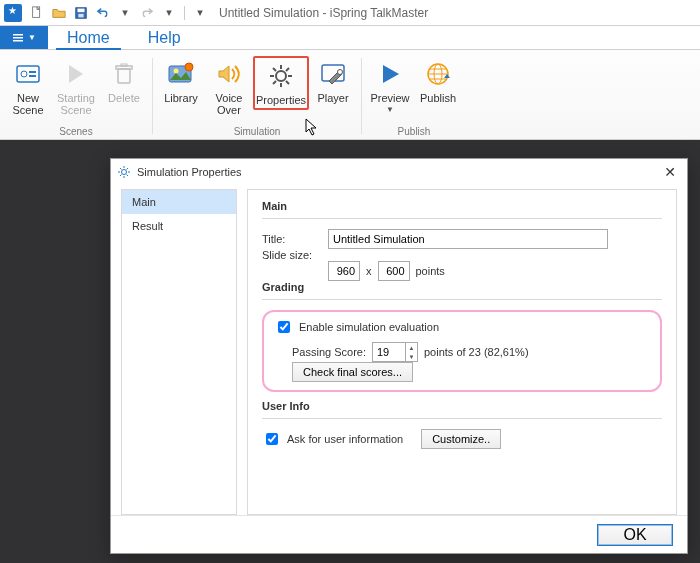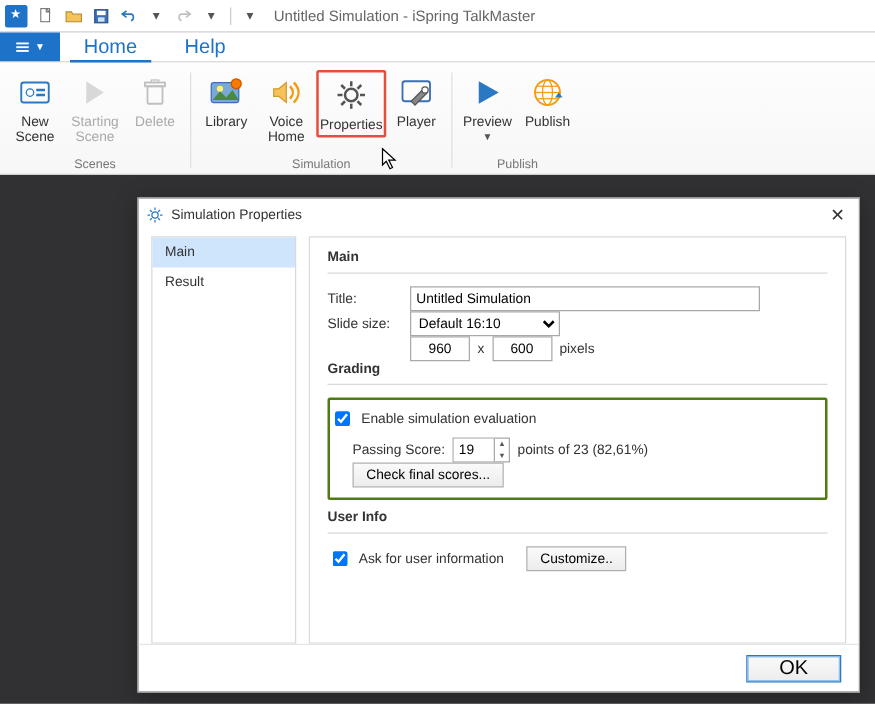--- a/index.html
+++ b/index.html
@@ -177,7 +177,7 @@
             </svg>
           </div>
         <span style="white-space:pre-line;">Voice
-Home</span>
+Over</span>
       </div>
       <div class="rbtn highlighted">
         <div class="icon">

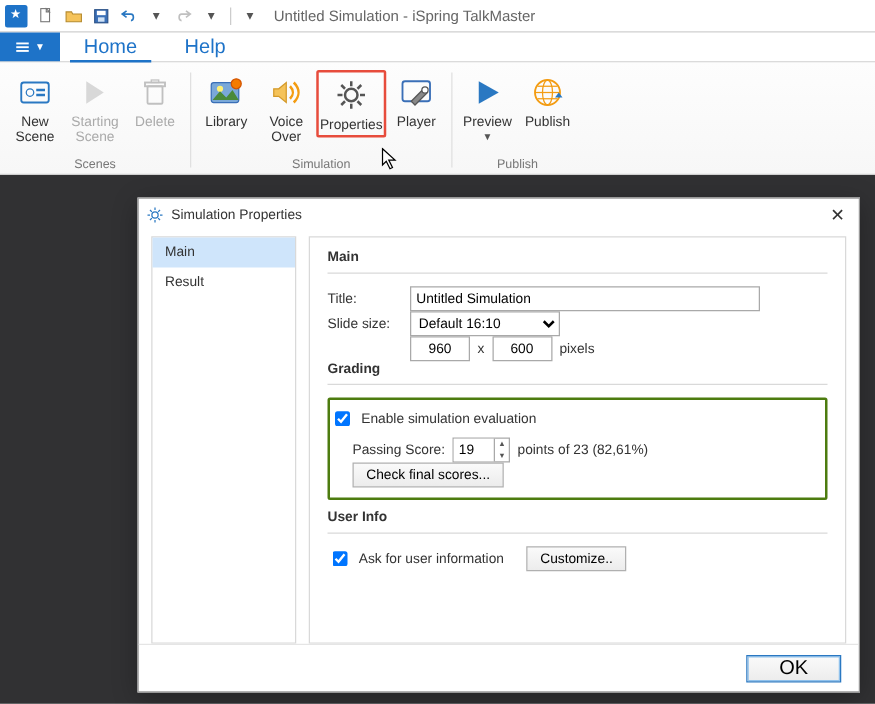--- a/index.html
+++ b/index.html
@@ -278,7 +278,6 @@
       </div>
       <div class="formrow">
         <div class="lbl">Slide size:</div>
-        <select class="select"><option>Default 16:10</option></select>
       </div>
       <div class="formrow">
         <div class="indent"></div>

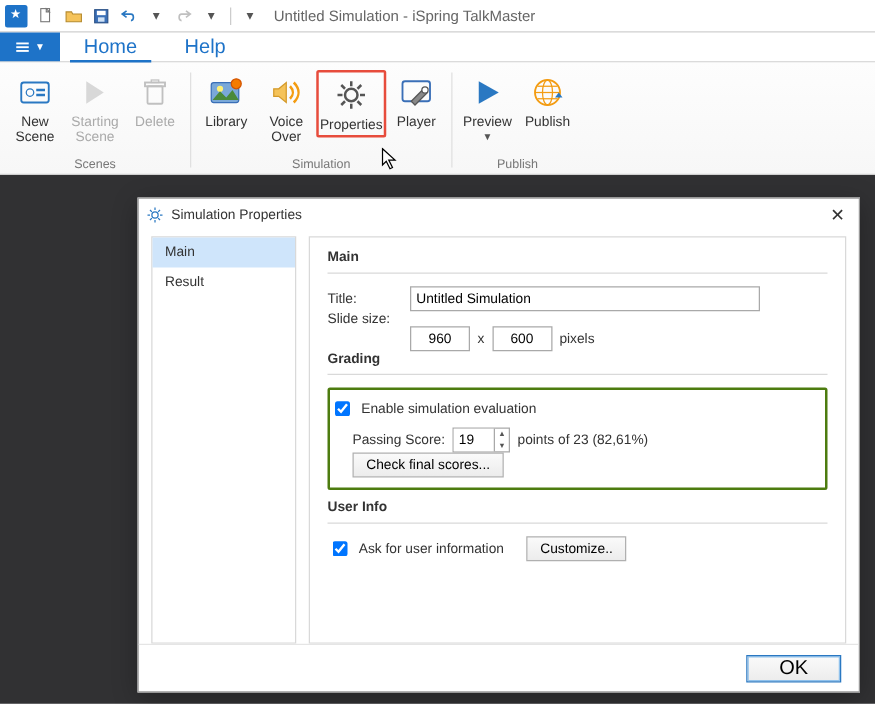--- a/index.html
+++ b/index.html
@@ -51,7 +51,7 @@
   .txt { border: 1px solid #a9a9a9; height: 20px; padding: 1px 4px; font-size: 11px; }
   .txt.wide { width: 280px; }
   .select { border: 1px solid #a9a9a9; height: 20px; width: 120px; font-size: 11px; padding: 0 2px; background: #fff; }
-  .num { border: 1px solid #a9a9a9; height: 20px; width: 48px; text-align: center; padding: 1px 4px; font-size: 11px; }
+  .num { border: 1px solid #a9a9a9; height: 20px; width: 32px; text-align: right; padding: 1px 4px; font-size: 11px; }
   .grading-box { border: 2px solid #4d7c0f; border-radius: 2px; padding: 6px 0 8px; margin-bottom: 8px; }
   .check { display: flex; align-items: center; gap: 6px; margin-bottom: 6px; }
   .check input { width: 12px; height: 12px; }

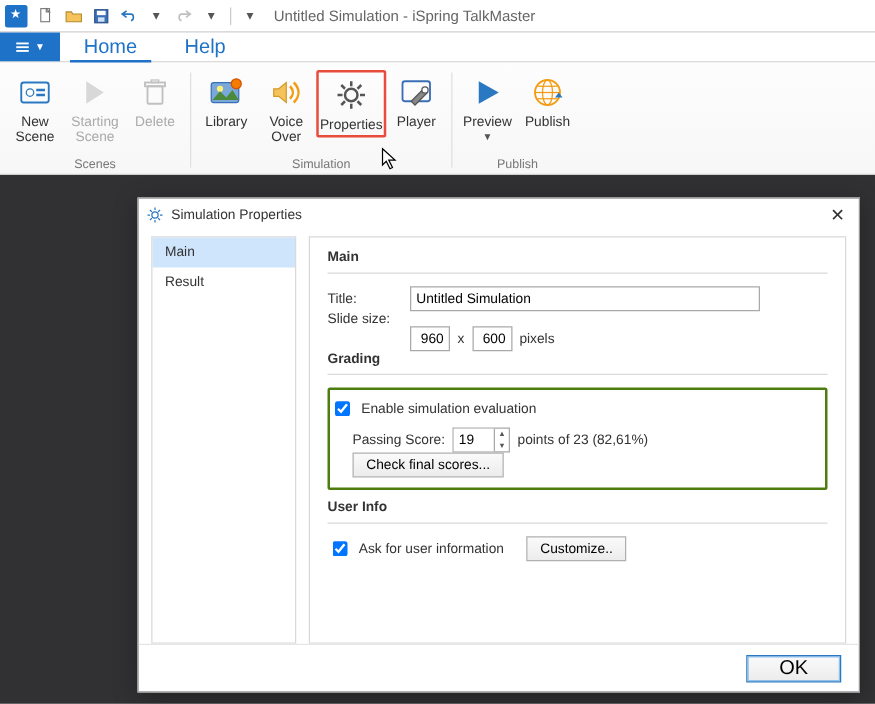--- a/index.html
+++ b/index.html
@@ -284,7 +284,7 @@
         <input class="num" value="960" style="">
         <span>x</span>
         <input class="num" value="600" style="">
-        <span>pixels</span>
+        <span>points</span>
       </div>
 
       <div class="section-head">Grading</div>

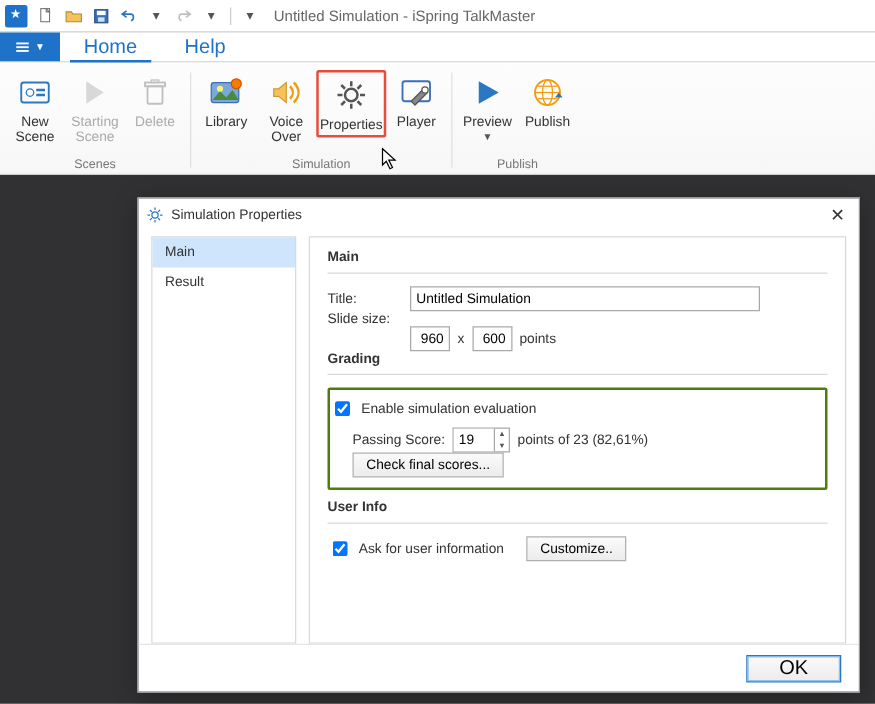--- a/index.html
+++ b/index.html
@@ -52,7 +52,7 @@
   .txt.wide { width: 280px; }
   .select { border: 1px solid #a9a9a9; height: 20px; width: 120px; font-size: 11px; padding: 0 2px; background: #fff; }
   .num { border: 1px solid #a9a9a9; height: 20px; width: 32px; text-align: right; padding: 1px 4px; font-size: 11px; }
-  .grading-box { border: 2px solid #4d7c0f; border-radius: 2px; padding: 6px 0 8px; margin-bottom: 8px; }
+  .grading-box { border: 2px solid #f9a8d4; border-radius: 12px; padding: 6px 10px 8px; margin-bottom: 8px; }
   .check { display: flex; align-items: center; gap: 6px; margin-bottom: 6px; }
   .check input { width: 12px; height: 12px; }
   .spin { display: inline-flex; align-items: center; border: 1px solid #a9a9a9; height: 20px; }

